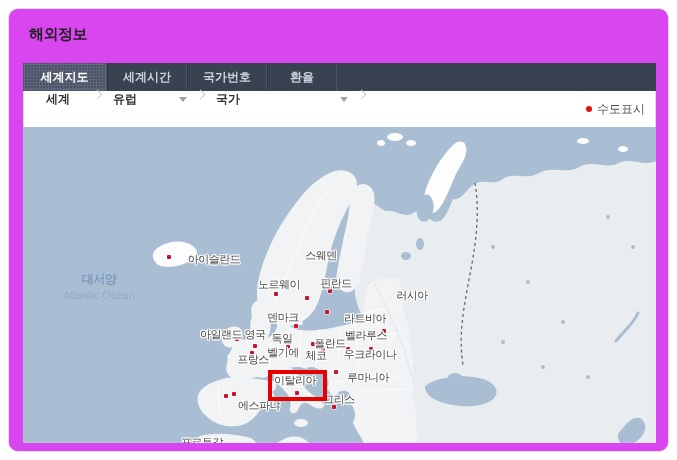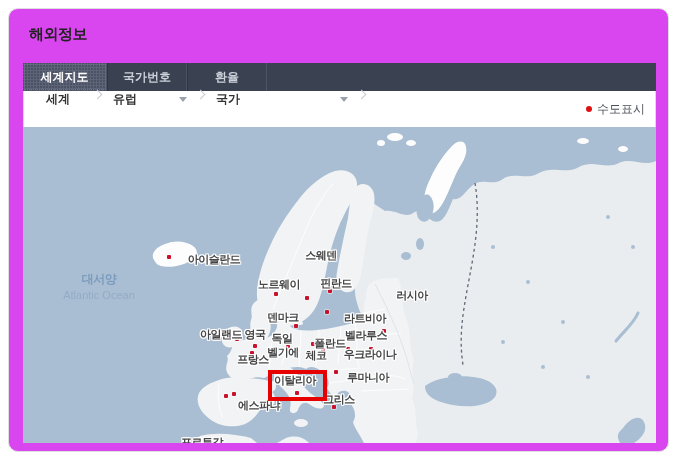--- a/index.html
+++ b/index.html
@@ -63,6 +63,7 @@
 
   <div class="tab-bar">
       <div class="tab active">세계지도</div>
+      <div class="tab">세계시간</div>
       <div class="tab">국가번호</div>
       <div class="tab">환율</div>
     </div>

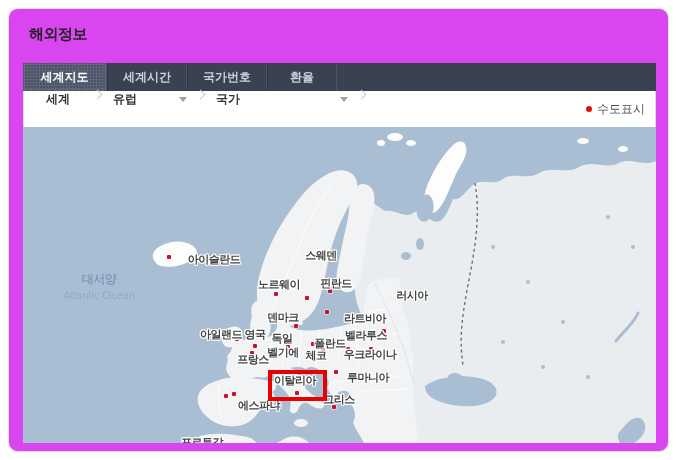--- a/index.html
+++ b/index.html
@@ -45,7 +45,7 @@
   .bd-e{fill:none;stroke:#dfe4e9;stroke-width:1}
   .dash{fill:none;stroke:#5f6a76;stroke-width:1.3;stroke-dasharray:3,3}
   .riv{fill:none;stroke:var(--sea);stroke-width:3;stroke-linecap:round}
-  .country{position:absolute;transform:translate(-50%,-50%);font-size:11px;font-weight:bold;color:#454545;
+  .country{position:absolute;transform:translate(-50%,-50%);font-size:11px;font-weight:normal;color:#454545;
     letter-spacing:-0.5px;white-space:nowrap;z-index:5;cursor:pointer;
     text-shadow:-1px 0 #fff,1px 0 #fff,0 -1px #fff,0 1px #fff,-1px -1px #fff,1px 1px #fff,-1px 1px #fff,1px -1px #fff}
   .dot{position:absolute;width:4px;height:4px;background:var(--capital-dot);border-radius:1px;z-index:4;

